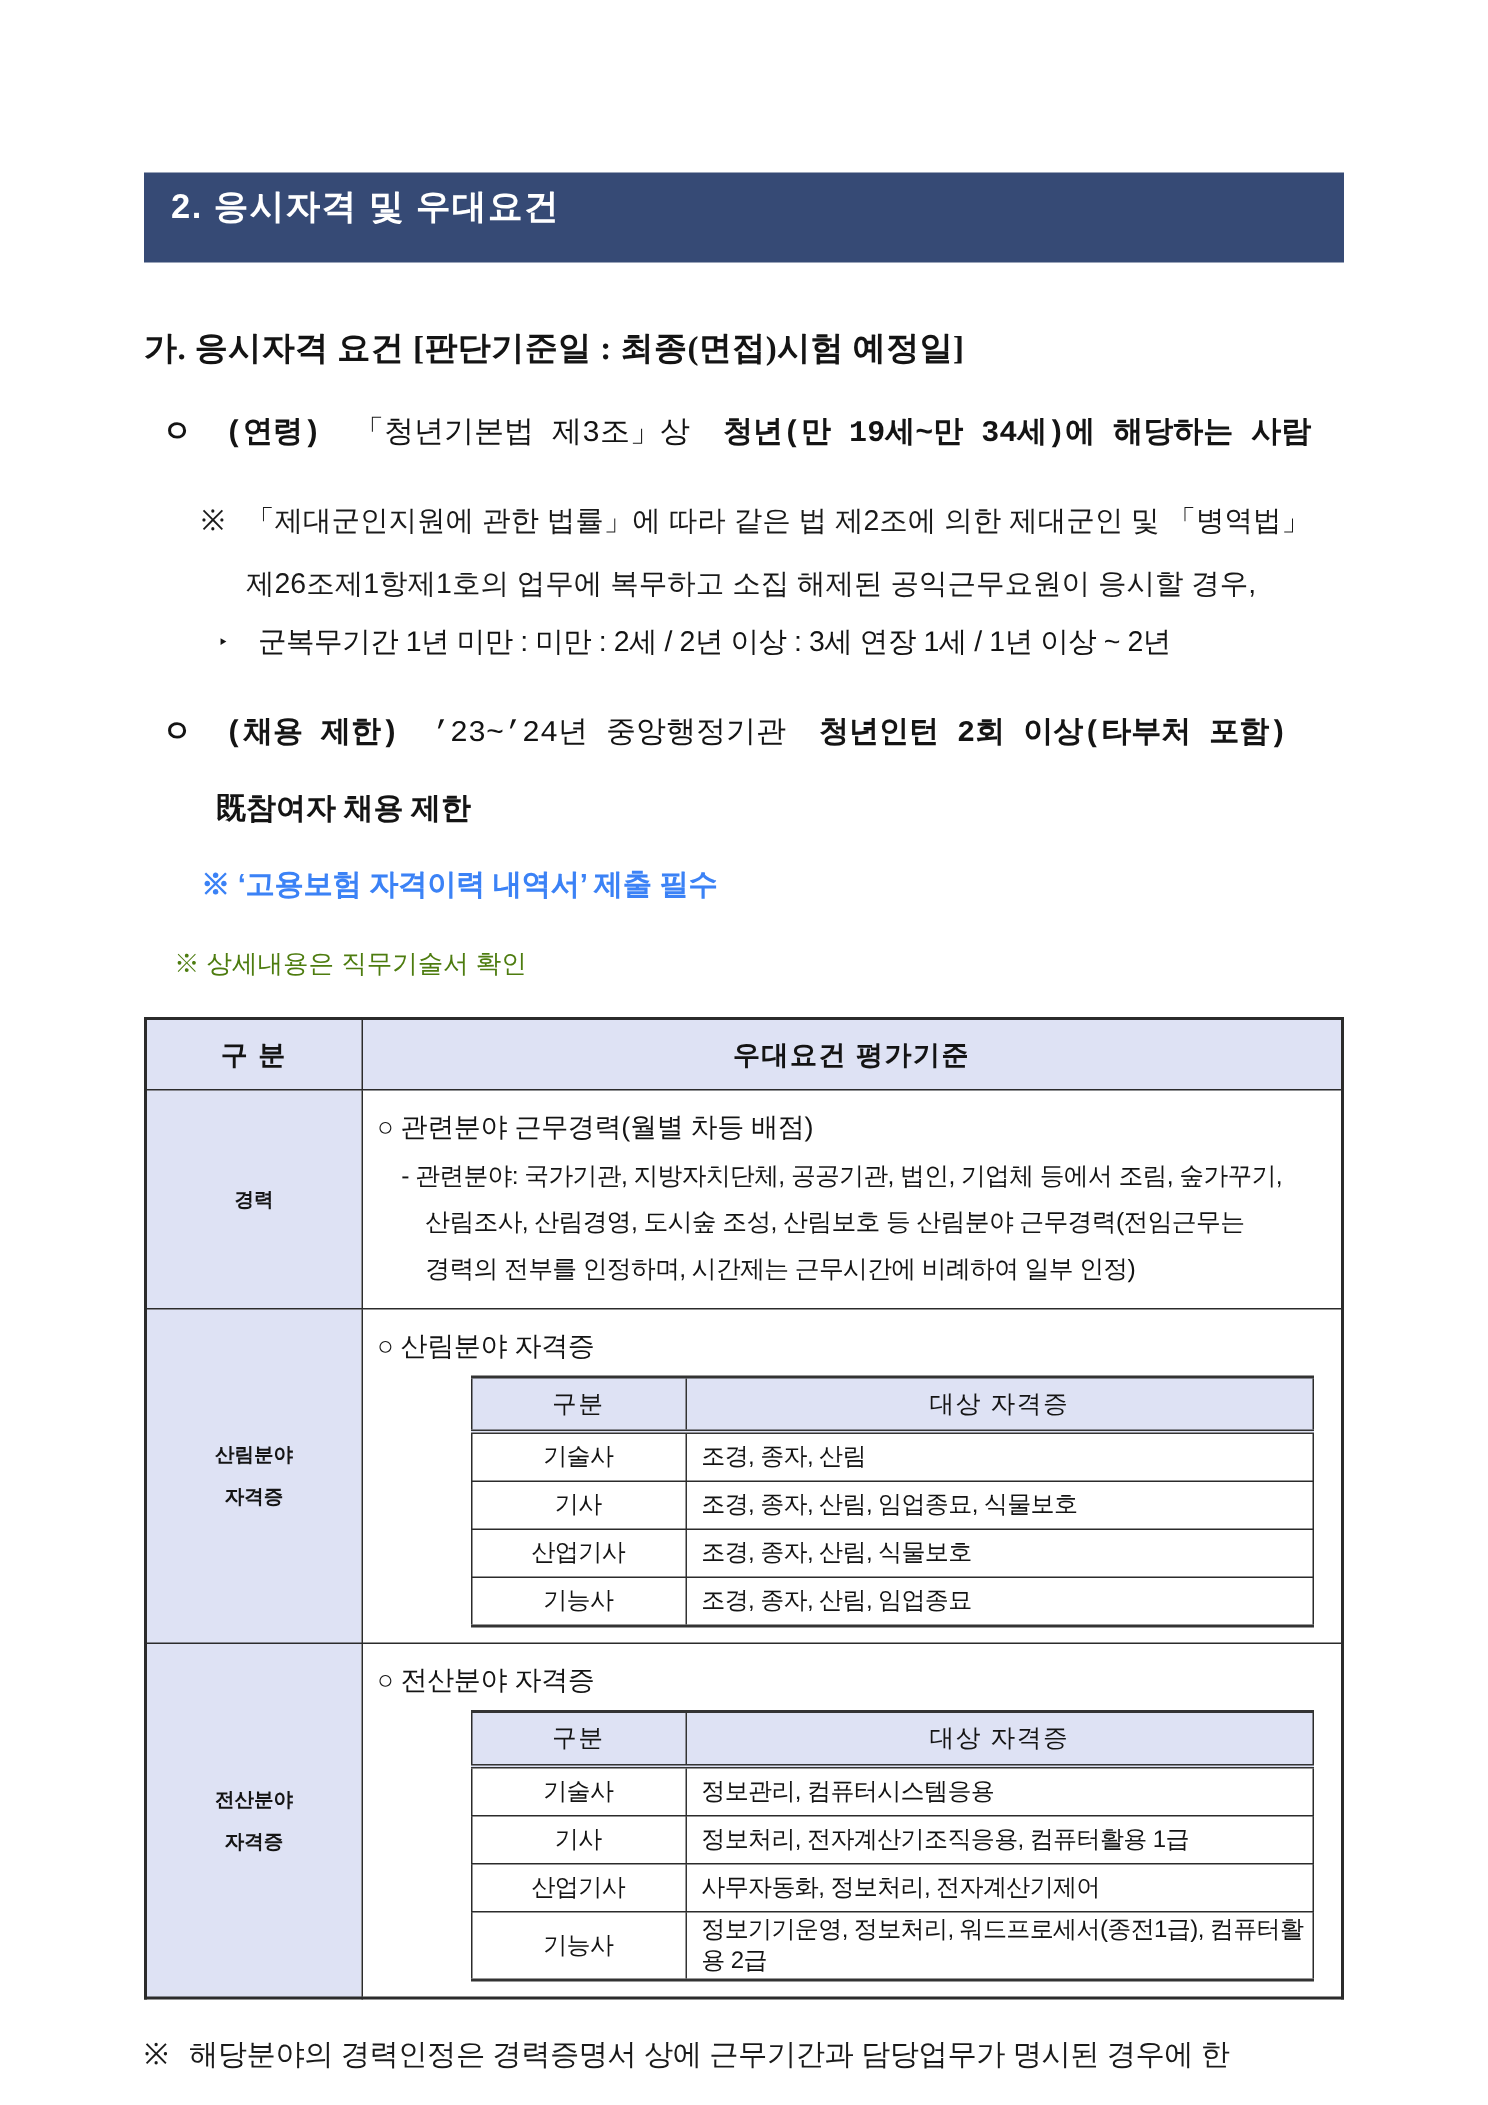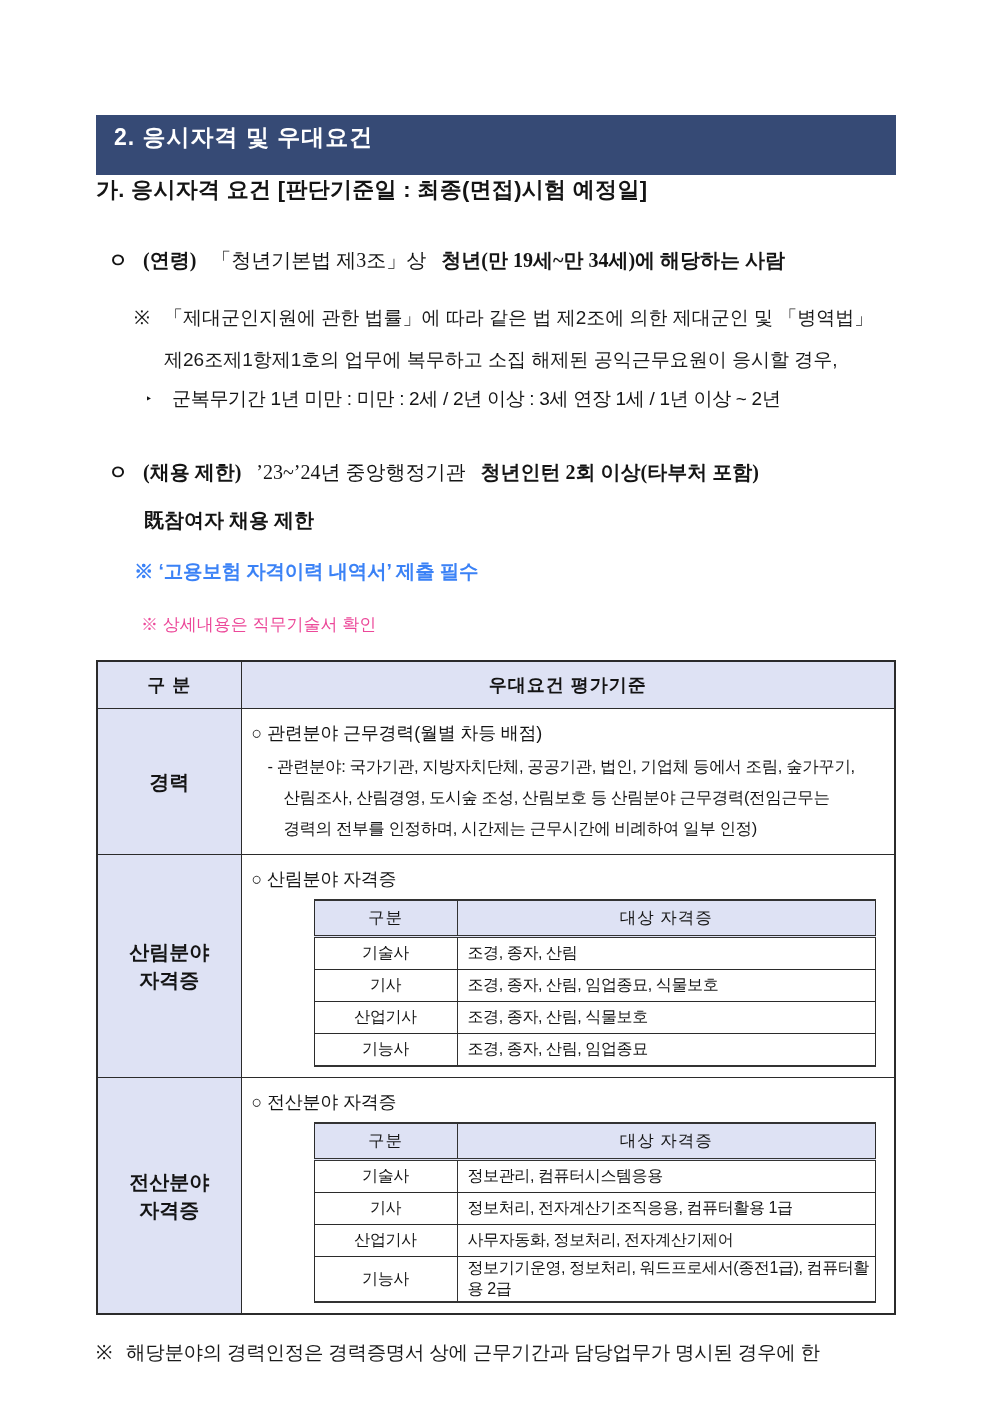--- a/index.html
+++ b/index.html
@@ -19,7 +19,7 @@
 
   
   .h-ga {
-    font-family:Liberation Sans, sans-serif;
+    margin-top:42px; font-family:Liberation Serif, serif;
     font-size:22px; font-weight:bold; letter-spacing:0.3px;
   }
   .h-na-row { margin-top:28px; display:flex; align-items:baseline; }

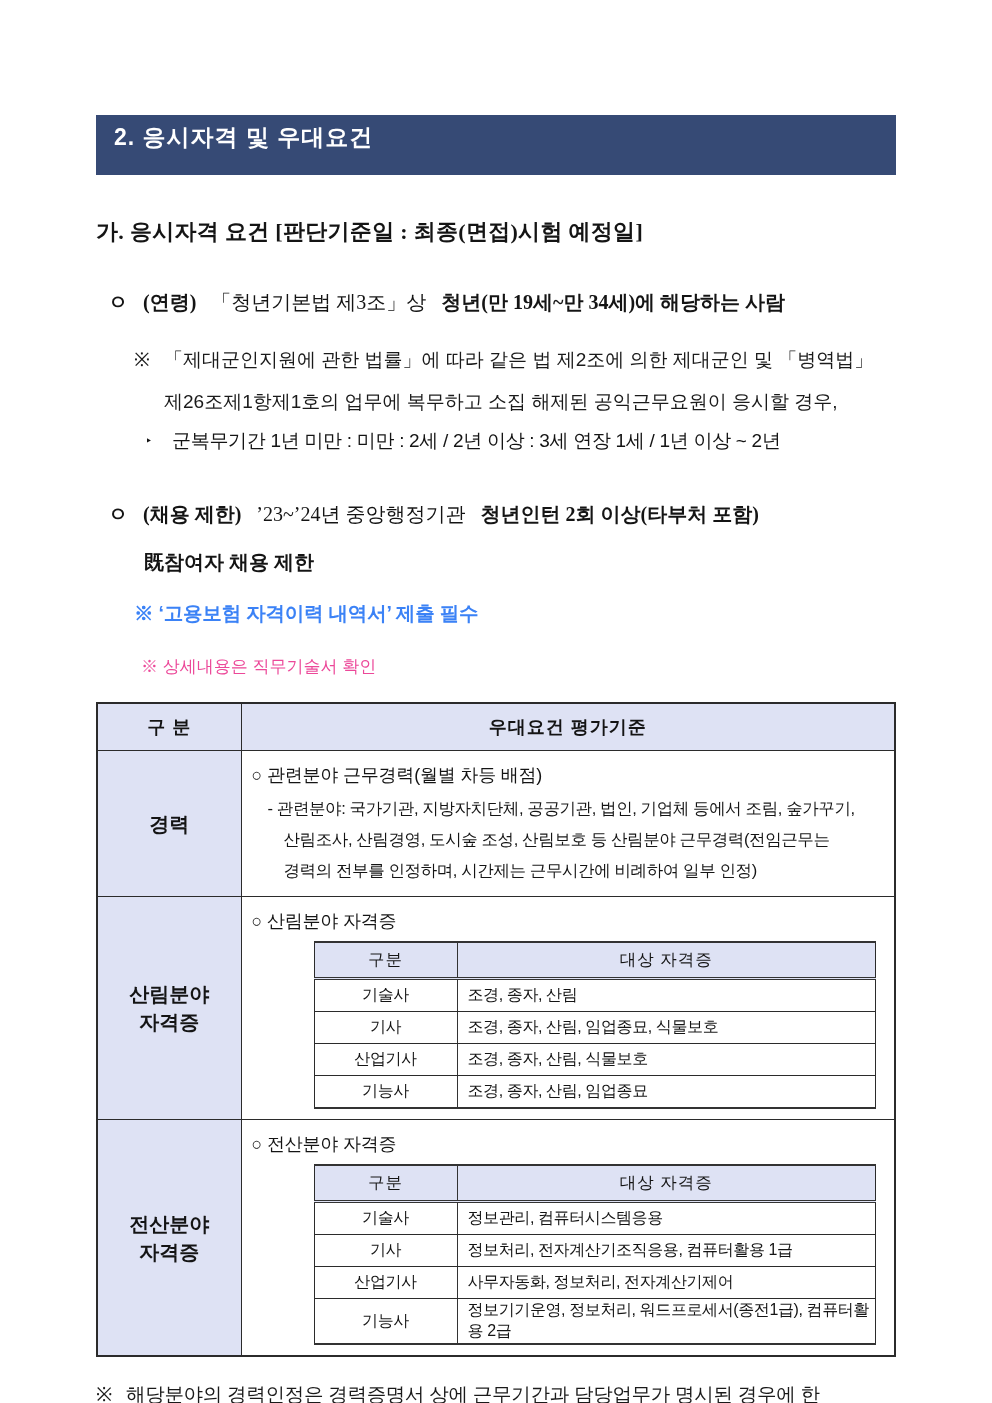--- a/index.html
+++ b/index.html
@@ -30,8 +30,8 @@
 
   
   .sbullet {
-    margin-top:40px; padding-left:12px;
-    font-family:Liberation Serif, serif; font-size:20px; line-height:30px;
+    margin-top:28px; padding-left:12px;
+    font-family:Liberation Mono, monospace; font-size:20px; line-height:30px;
   }
   .sbullet .mk { font-weight:bold; margin-right:10px; }
   .sbullet .bd { font-weight:bold; margin-right:10px; }

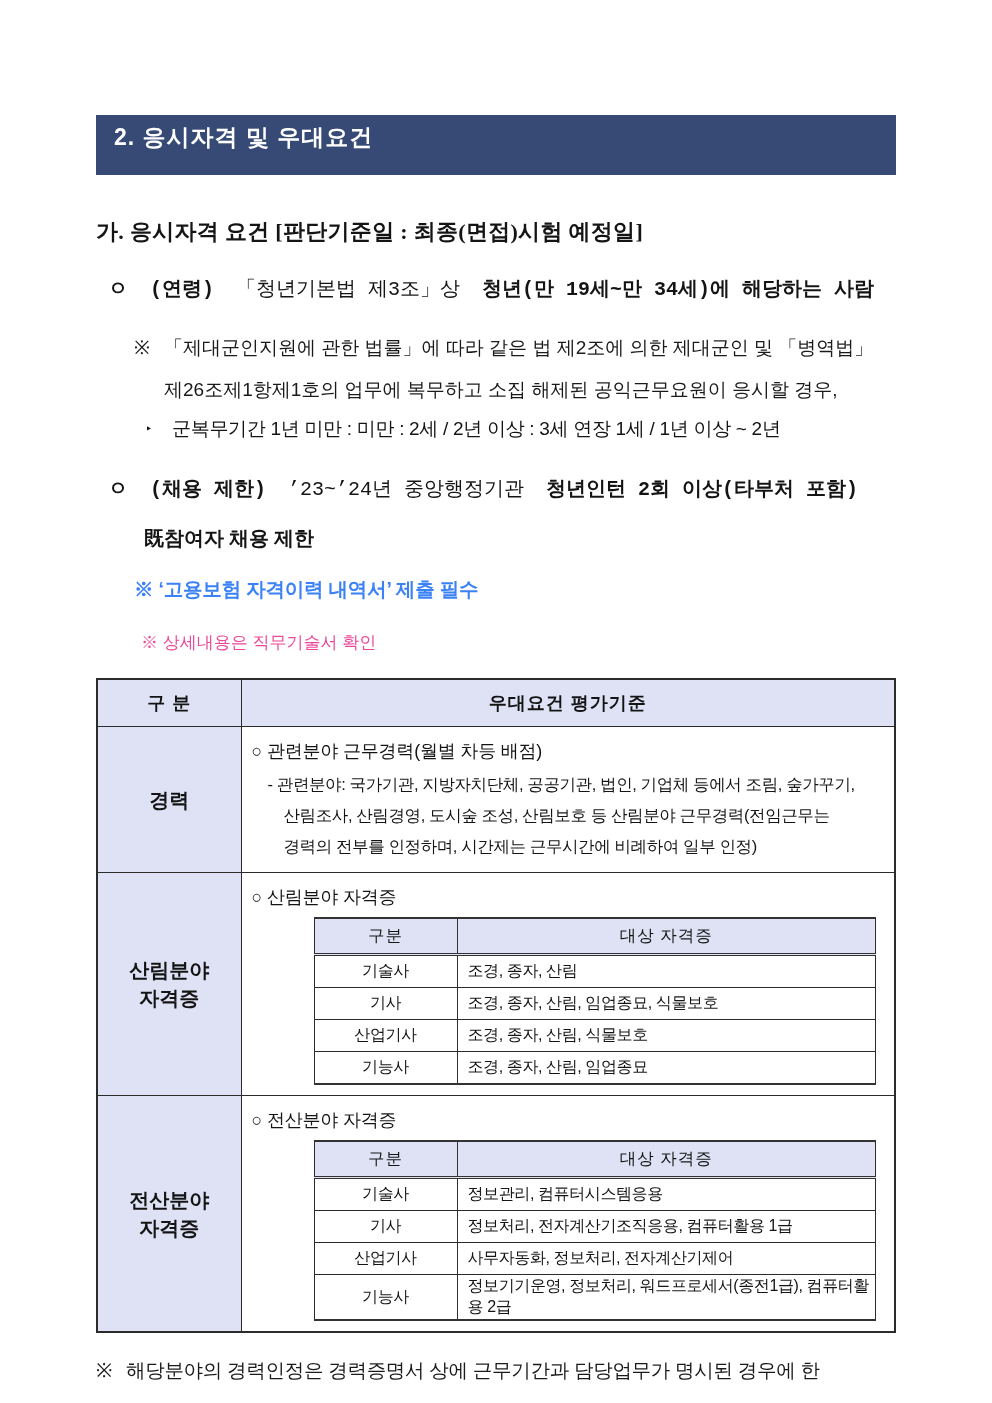--- a/index.html
+++ b/index.html
@@ -26,7 +26,7 @@
   .h-na {
     font-family:"Liberation Serif", serif; font-size:21px; font-weight:bold;
   }
-  .h-na-note { margin-left:45px; font-size:17px; color:#ec4899; }
+  .h-na-note { margin-left:20px; font-size:17px; color:#4d7c0f; }
 
   
   .sbullet {

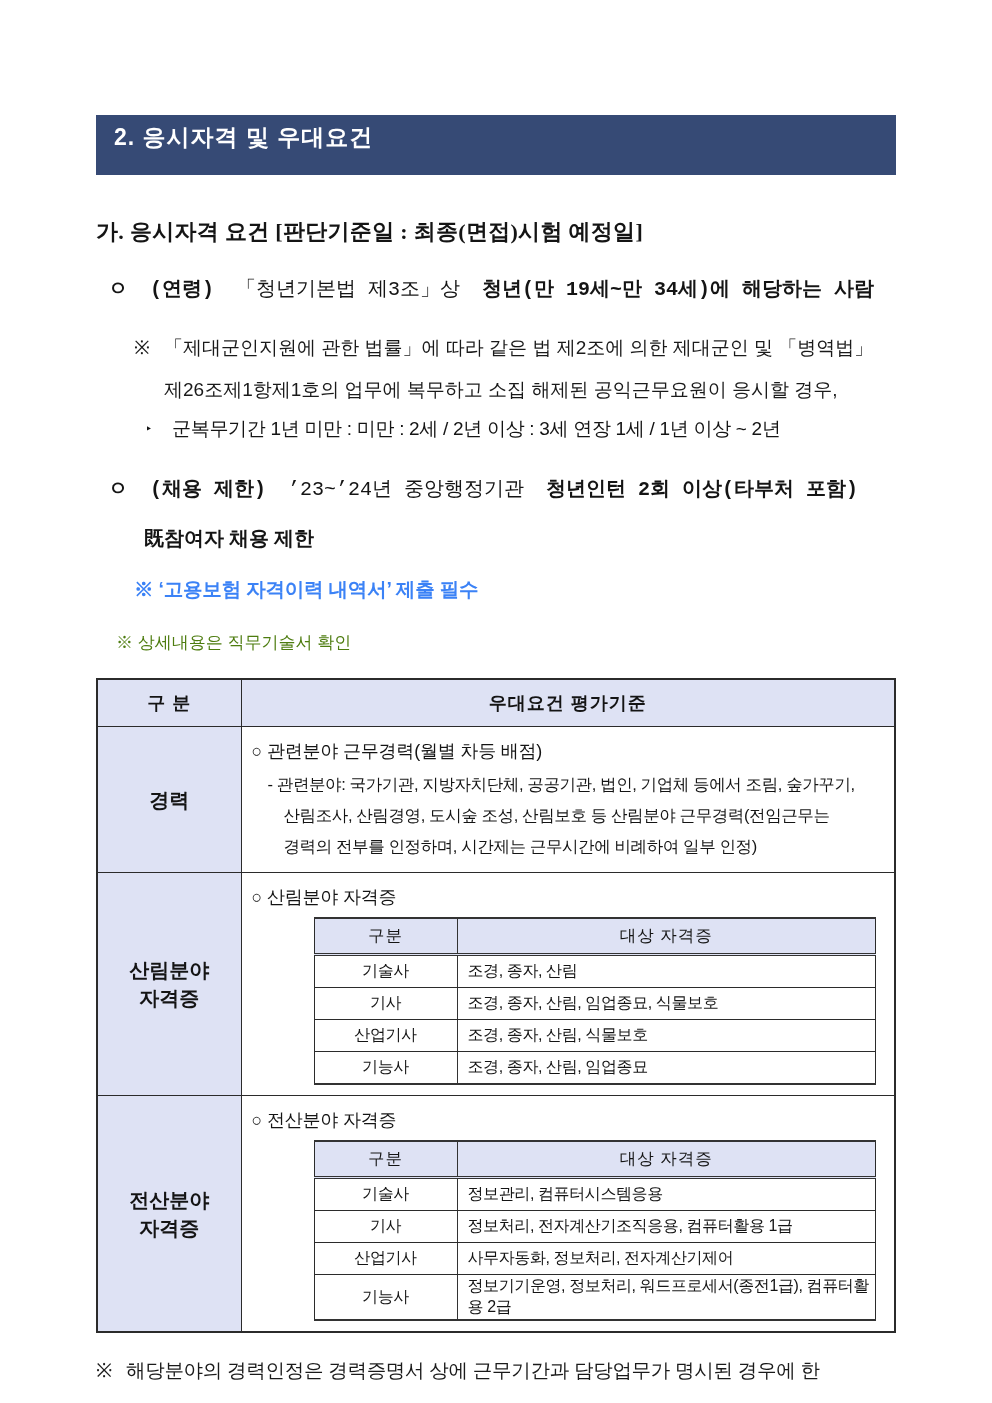--- a/index.html
+++ b/index.html
@@ -70,7 +70,7 @@
   }
   .main .rowlabel {
     background:#dee2f4; text-align:center; vertical-align:middle;
-    font-size:20px; font-weight:bold; line-height:28px;
+    font-size:13px; font-weight:bold; line-height:28px;
   }
   .main .rowbody { background:#ffffff; vertical-align:top; padding:6px 8px 10px 10px; }
 

